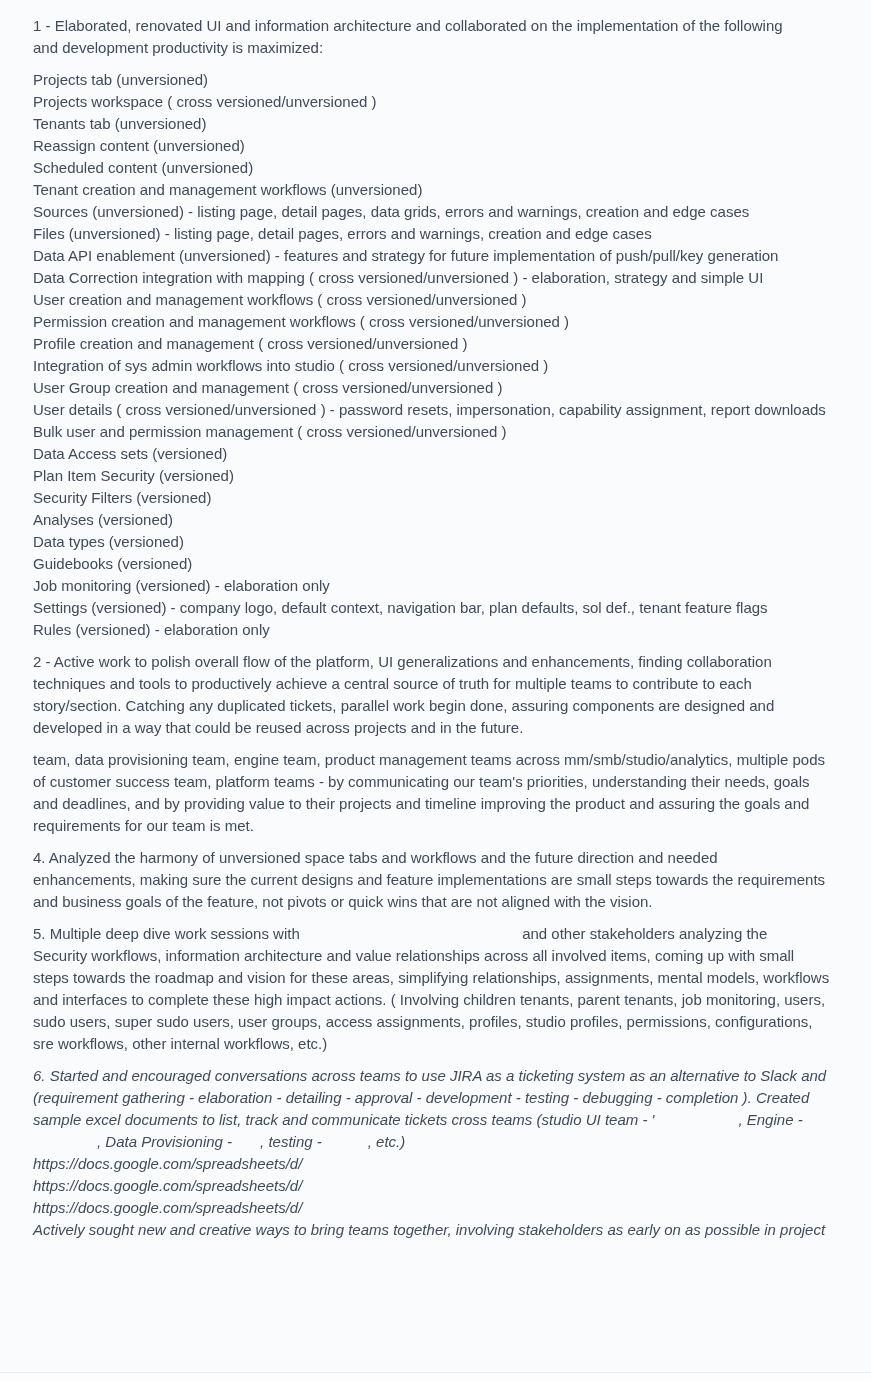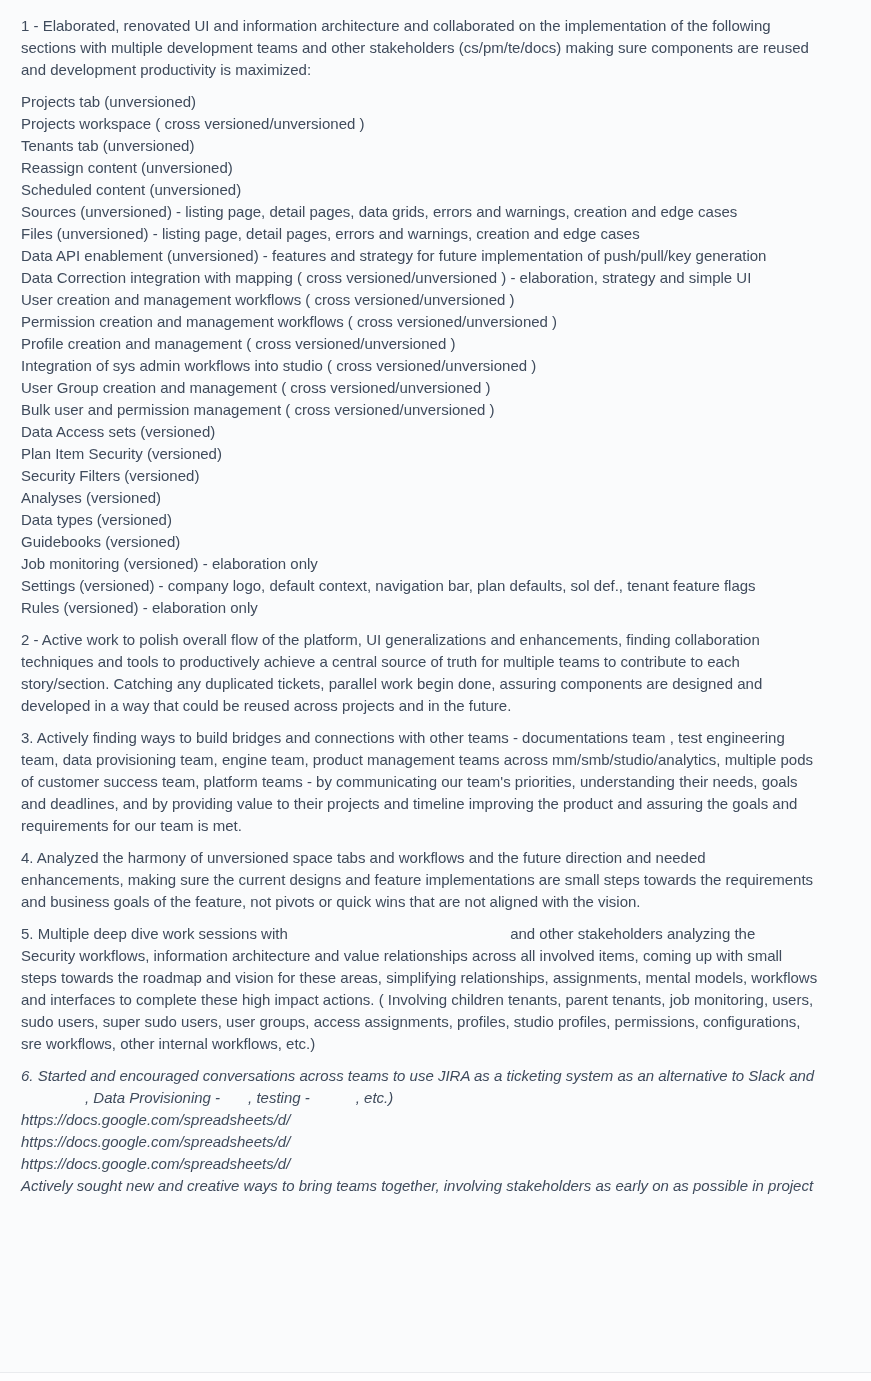--- a/index.html
+++ b/index.html
@@ -22,7 +22,7 @@
     font-weight: 400;
   }
   .block {
-    margin: 0 0 10px 4px;
+    margin: 0 0 10px 16px;
   }
   .block:last-child {
     margin-bottom: 0;

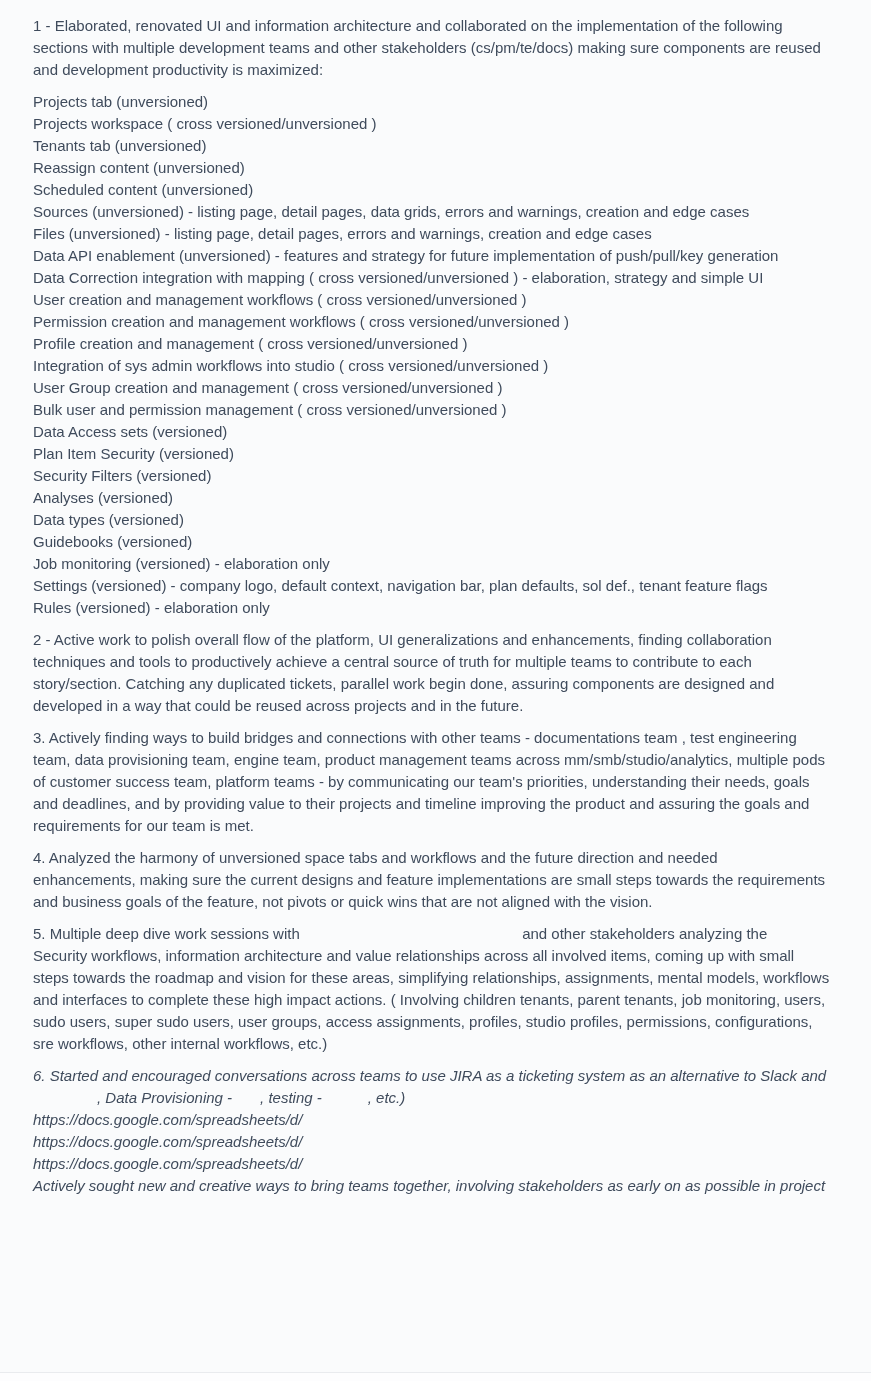--- a/index.html
+++ b/index.html
@@ -53,7 +53,6 @@
 <main class="doc">
     <div class="block">
       <div class="line">1 - Elaborated, renovated UI and information architecture and collaborated on the implementation of the following</div>
-      <div class="line">sections with multiple development teams and other stakeholders (cs/pm/te/docs) making sure components are reused</div>
       <div class="line">and development productivity is maximized:</div>
     </div>
     <div class="block">

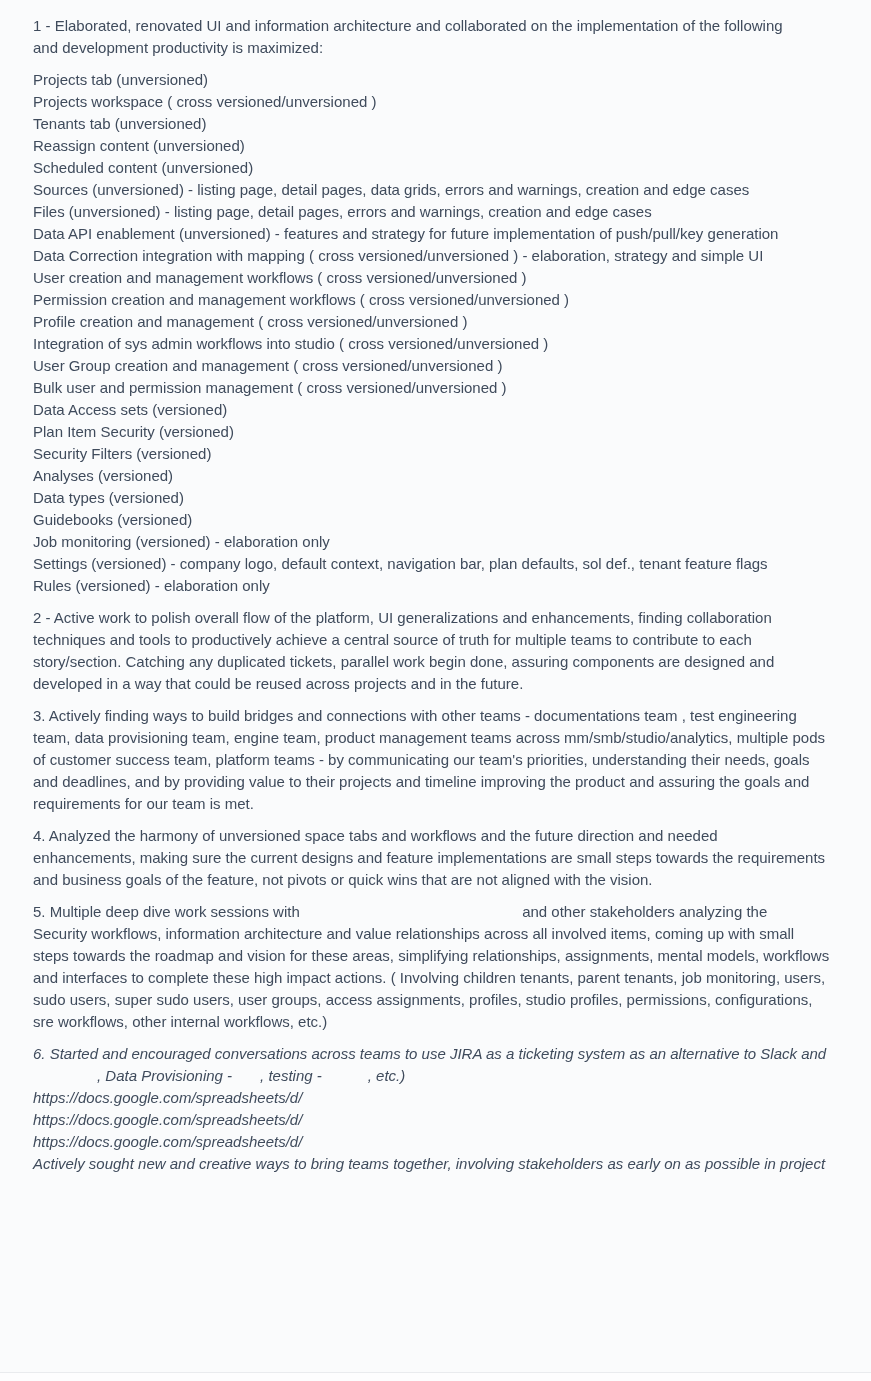--- a/index.html
+++ b/index.html
@@ -61,6 +61,7 @@
       <div class="line">Tenants tab (unversioned)</div>
       <div class="line">Reassign content (unversioned)</div>
       <div class="line">Scheduled content (unversioned)</div>
+      <div class="line">Tenant creation and management workflows (unversioned)</div>
       <div class="line">Sources (unversioned) - listing page, detail pages, data grids, errors and warnings, creation and edge cases</div>
       <div class="line">Files (unversioned) - listing page, detail pages, errors and warnings, creation and edge cases</div>
       <div class="line">Data API enablement (unversioned) - features and strategy for future implementation of push/pull/key generation</div>

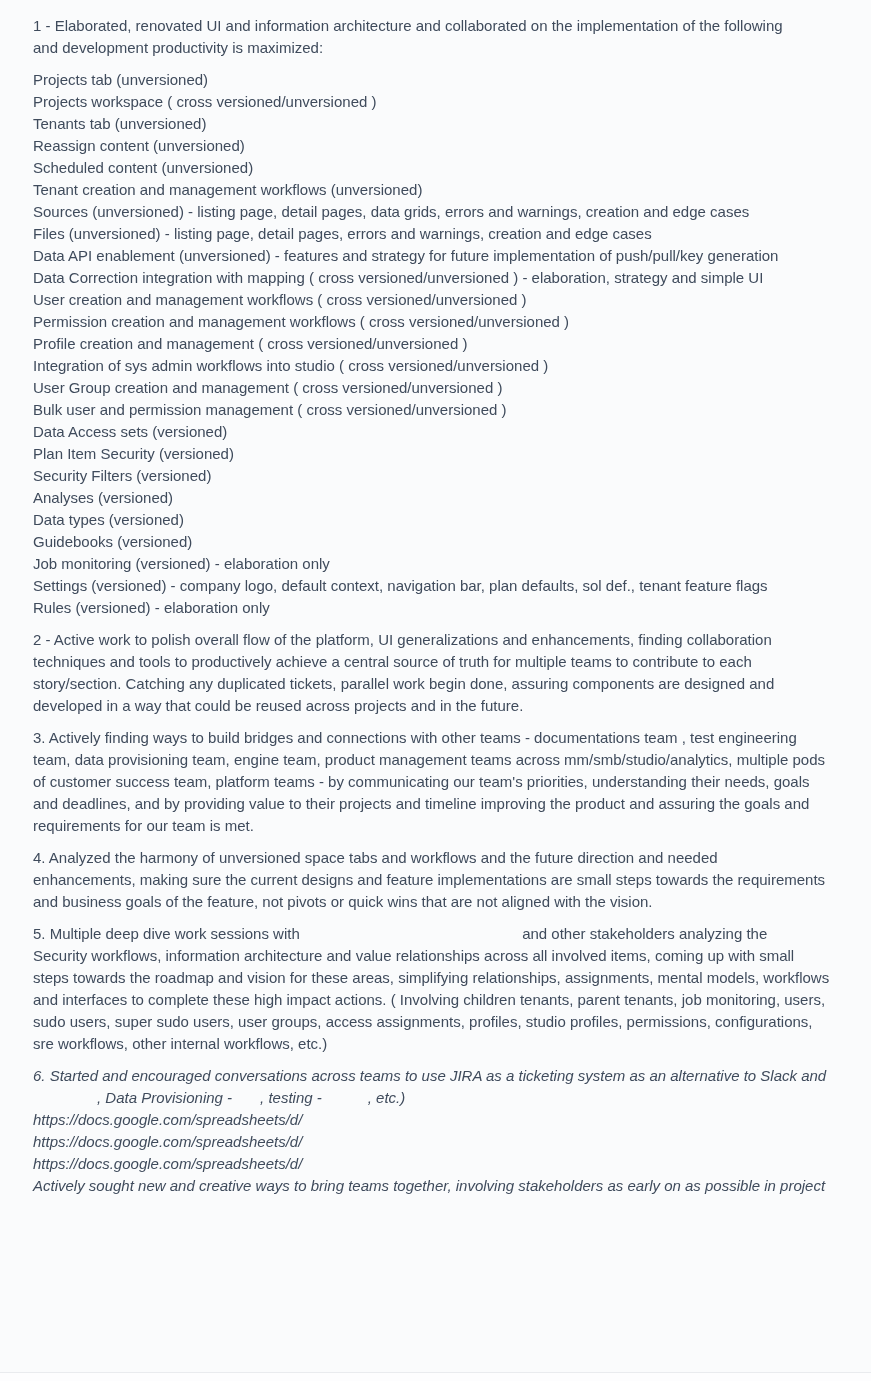--- a/index.html
+++ b/index.html
@@ -71,6 +71,7 @@
       <div class="line">Profile creation and management ( cross versioned/unversioned )</div>
       <div class="line">Integration of sys admin workflows into studio ( cross versioned/unversioned )</div>
       <div class="line">User Group creation and management ( cross versioned/unversioned )</div>
+      <div class="line">User details ( cross versioned/unversioned ) - password resets, impersonation, capability assignment, report downloads</div>
       <div class="line">Bulk user and permission management ( cross versioned/unversioned )</div>
       <div class="line">Data Access sets (versioned)</div>
       <div class="line">Plan Item Security (versioned)</div>

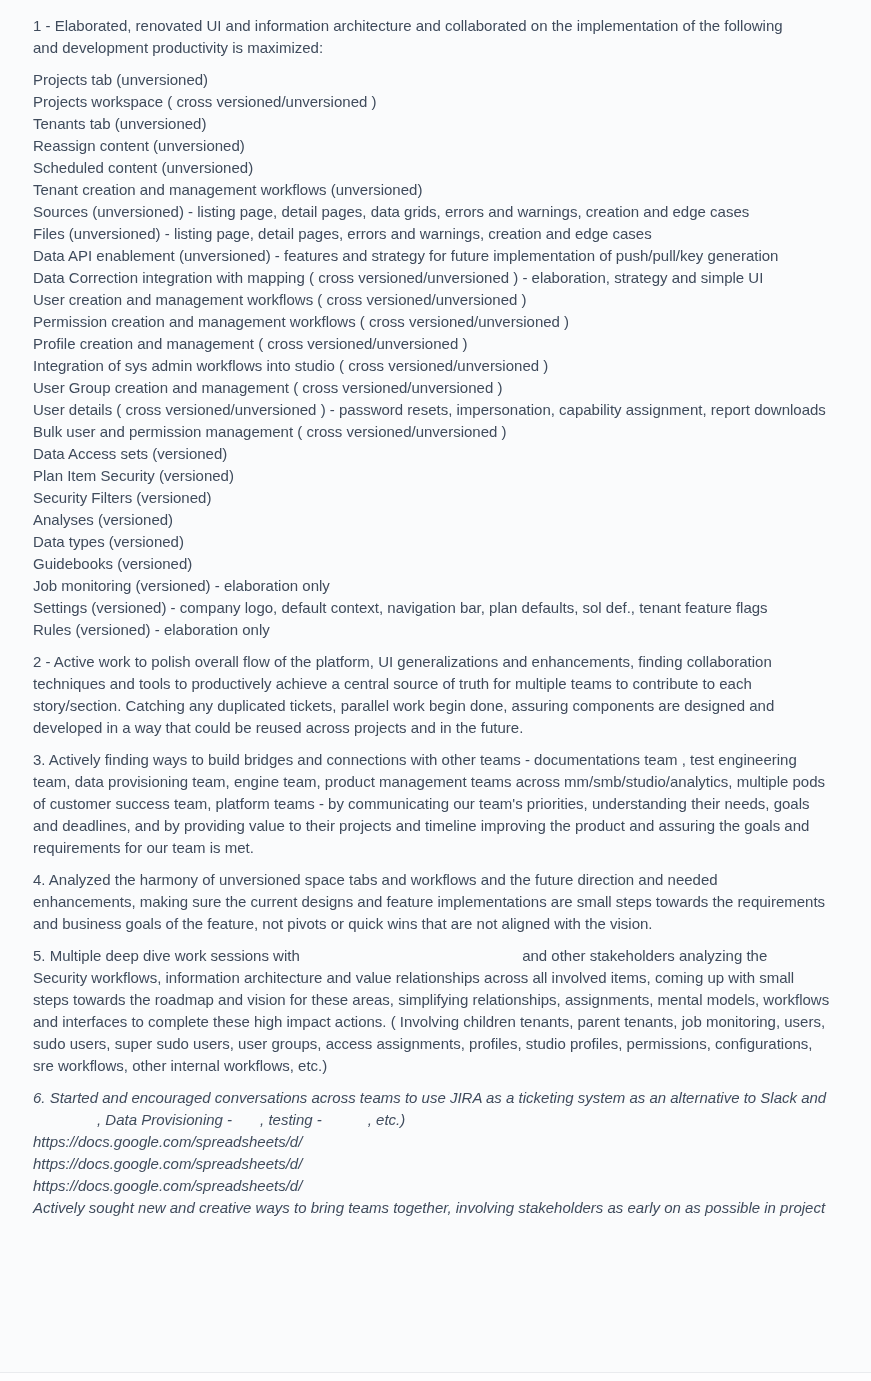--- a/index.html
+++ b/index.html
@@ -90,7 +90,6 @@
       <div class="line">developed in a way that could be reused across projects and in the future.</div>
     </div>
     <div class="block">
-      <div class="line">3. Actively finding ways to build bridges and connections with other teams - documentations team , test engineering</div>
       <div class="line">team, data provisioning team, engine team, product management teams across mm/smb/studio/analytics, multiple pods</div>
       <div class="line">of customer success team, platform teams - by communicating our team's priorities, understanding their needs, goals</div>
       <div class="line">and deadlines, and by providing value to their projects and timeline improving the product and assuring the goals and</div>

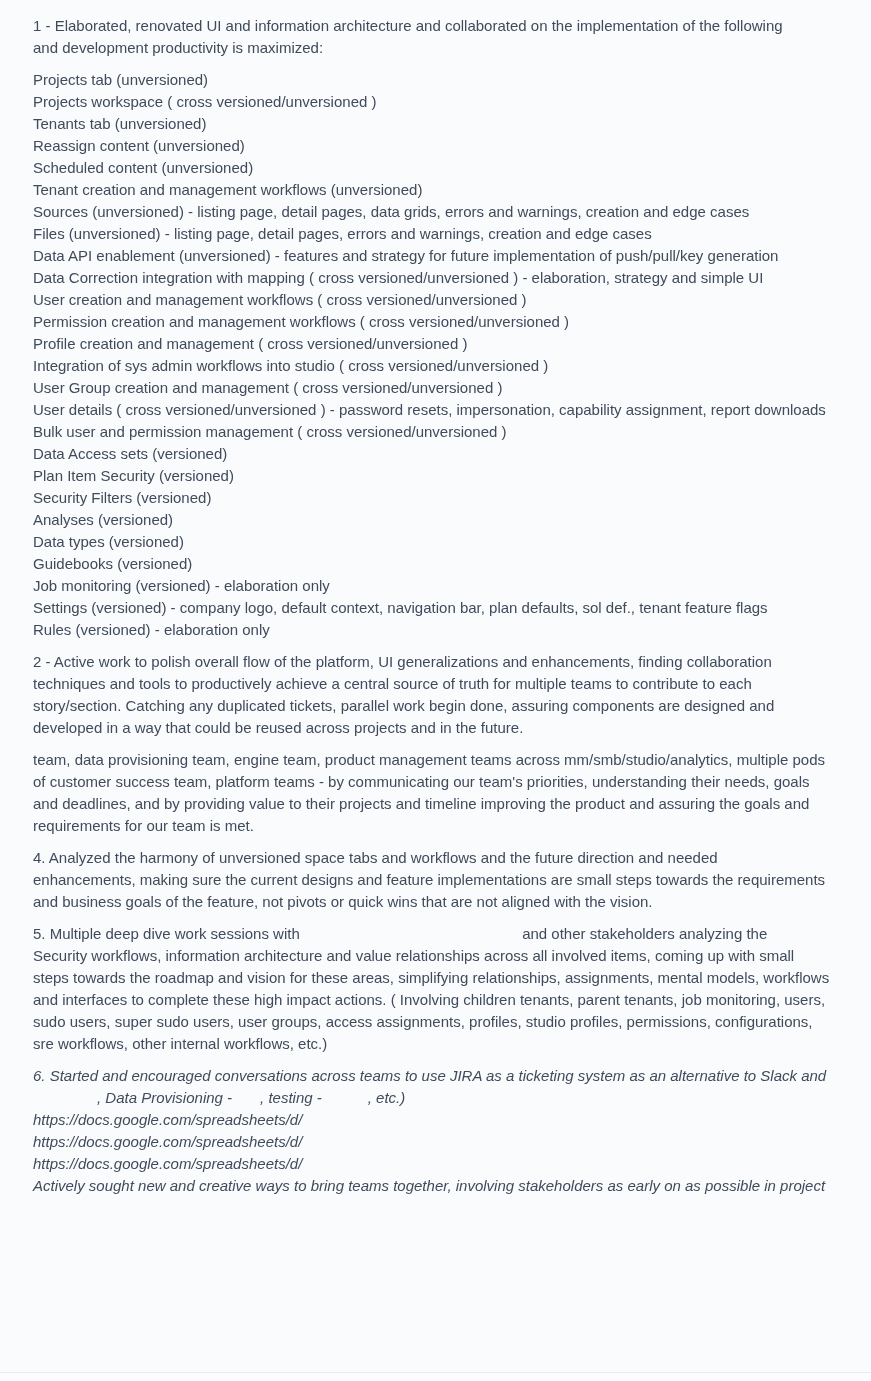--- a/index.html
+++ b/index.html
@@ -110,6 +110,7 @@
     </div>
     <div class="block">
       <div class="line">6. Started and encouraged conversations across teams to use JIRA as a ticketing system as an alternative to Slack and</div>
+      <div class="line">(requirement gathering - elaboration - detailing - approval - development - testing - debugging - completion ). Created</div>
       <div class="line"><span class="redacted-gap" style="width: 64px;"></span><span>, Data Provisioning -</span><span class="redacted-gap" style="width: 28px;"></span><span>, testing -</span><span class="redacted-gap" style="width: 46px;"></span><span>, etc.)</span></div>
       <div class="line">https://docs.google.com/spreadsheets/d/</div>
       <div class="line">https://docs.google.com/spreadsheets/d/</div>

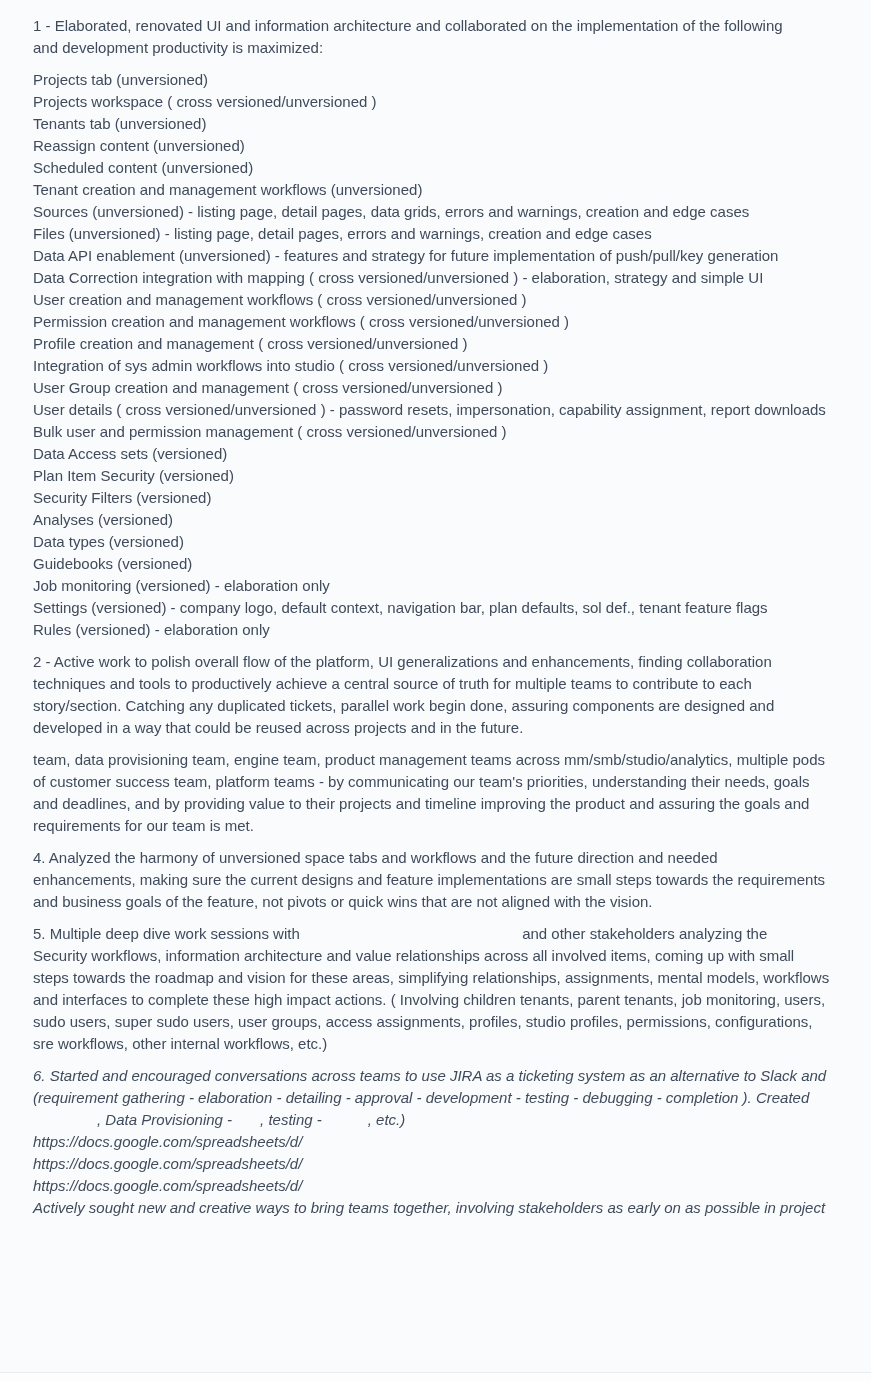--- a/index.html
+++ b/index.html
@@ -111,6 +111,7 @@
     <div class="block">
       <div class="line">6. Started and encouraged conversations across teams to use JIRA as a ticketing system as an alternative to Slack and</div>
       <div class="line">(requirement gathering - elaboration - detailing - approval - development - testing - debugging - completion ). Created</div>
+      <div class="line"><span>sample excel documents to list, track and communicate tickets cross teams (studio UI team - '</span><span class="redacted-gap" style="width: 84px;"></span><span>, Engine -</span></div>
       <div class="line"><span class="redacted-gap" style="width: 64px;"></span><span>, Data Provisioning -</span><span class="redacted-gap" style="width: 28px;"></span><span>, testing -</span><span class="redacted-gap" style="width: 46px;"></span><span>, etc.)</span></div>
       <div class="line">https://docs.google.com/spreadsheets/d/</div>
       <div class="line">https://docs.google.com/spreadsheets/d/</div>

